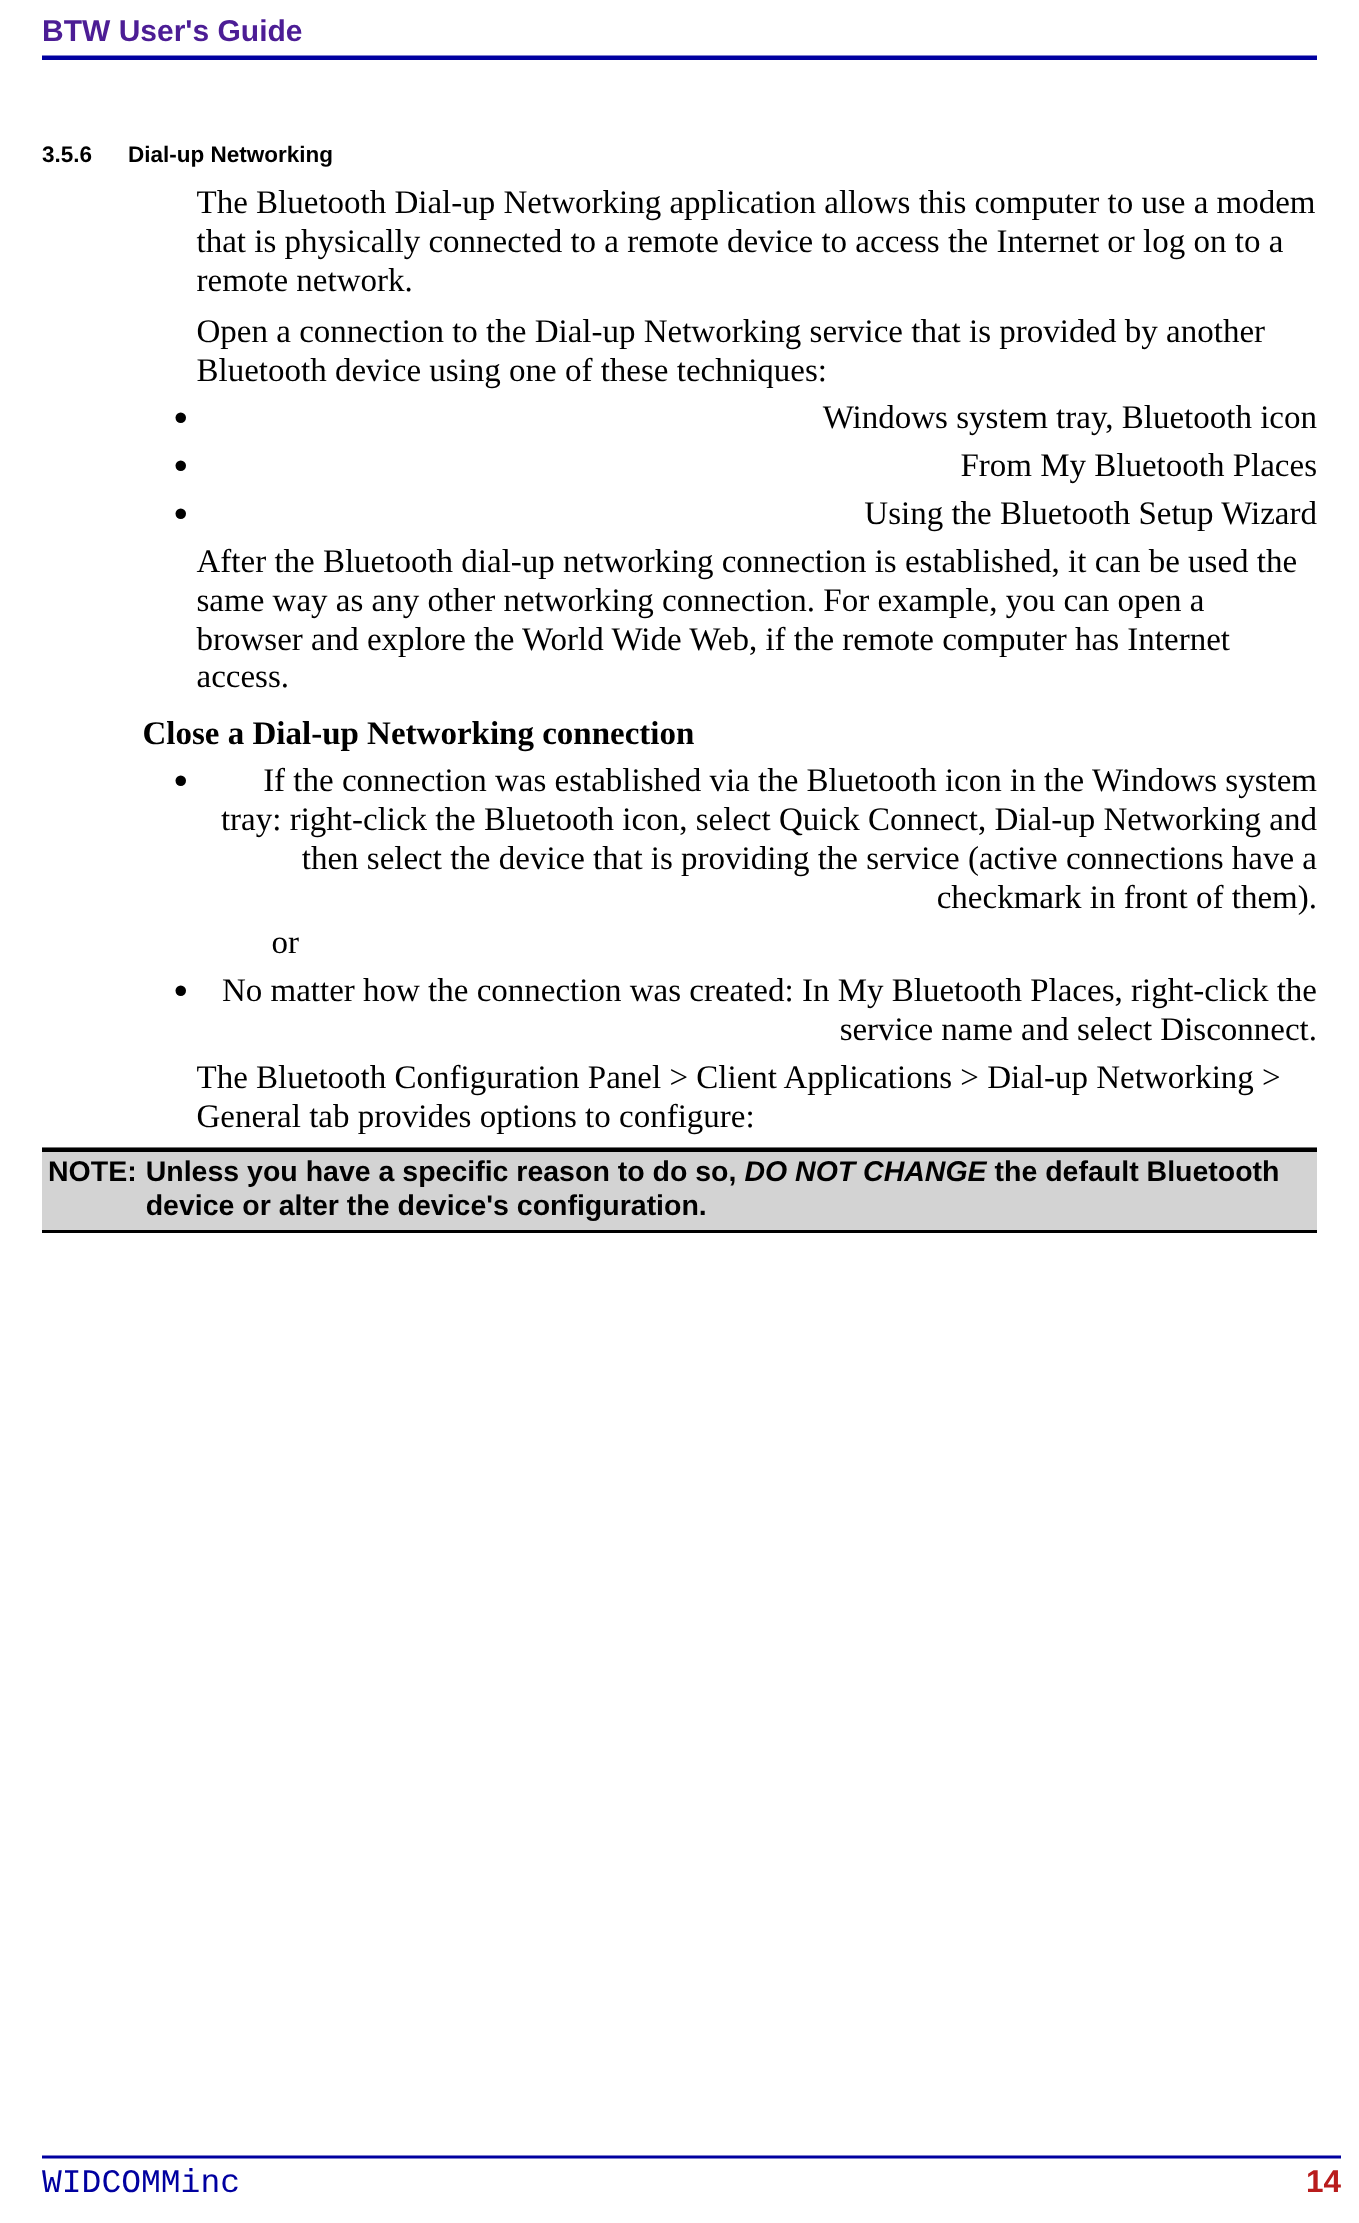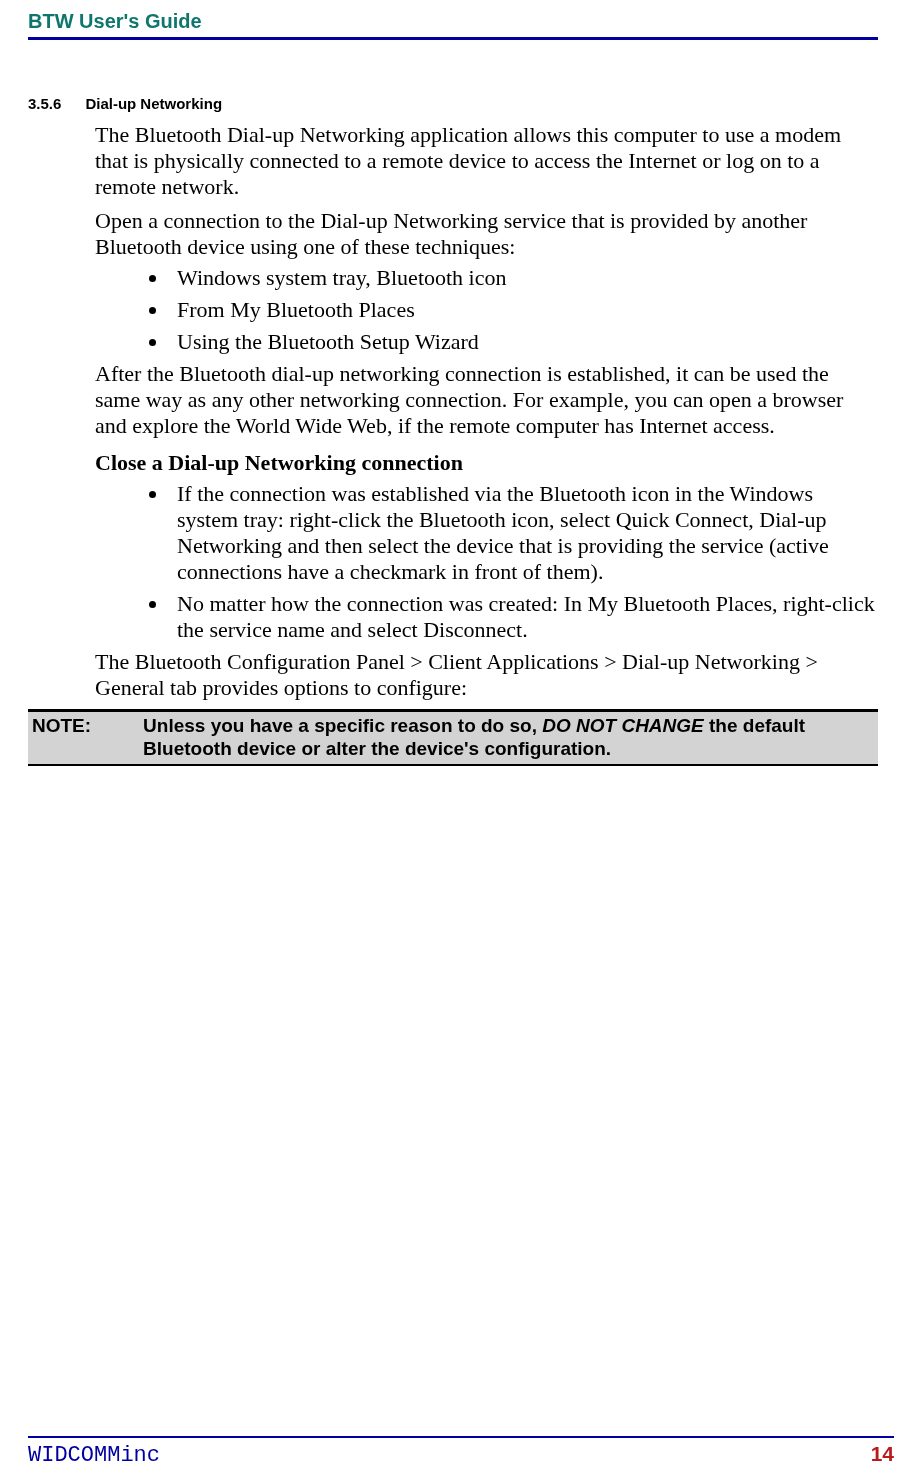--- a/index.html
+++ b/index.html
@@ -12,7 +12,7 @@
       padding: 10px 28px 0 28px;
     }
     .header-title {
-      color: #0f766e;
+      color: #4c1d95;
       font-family: Arial, Helvetica, sans-serif;
       font-weight: bold;
       font-size: 20px;

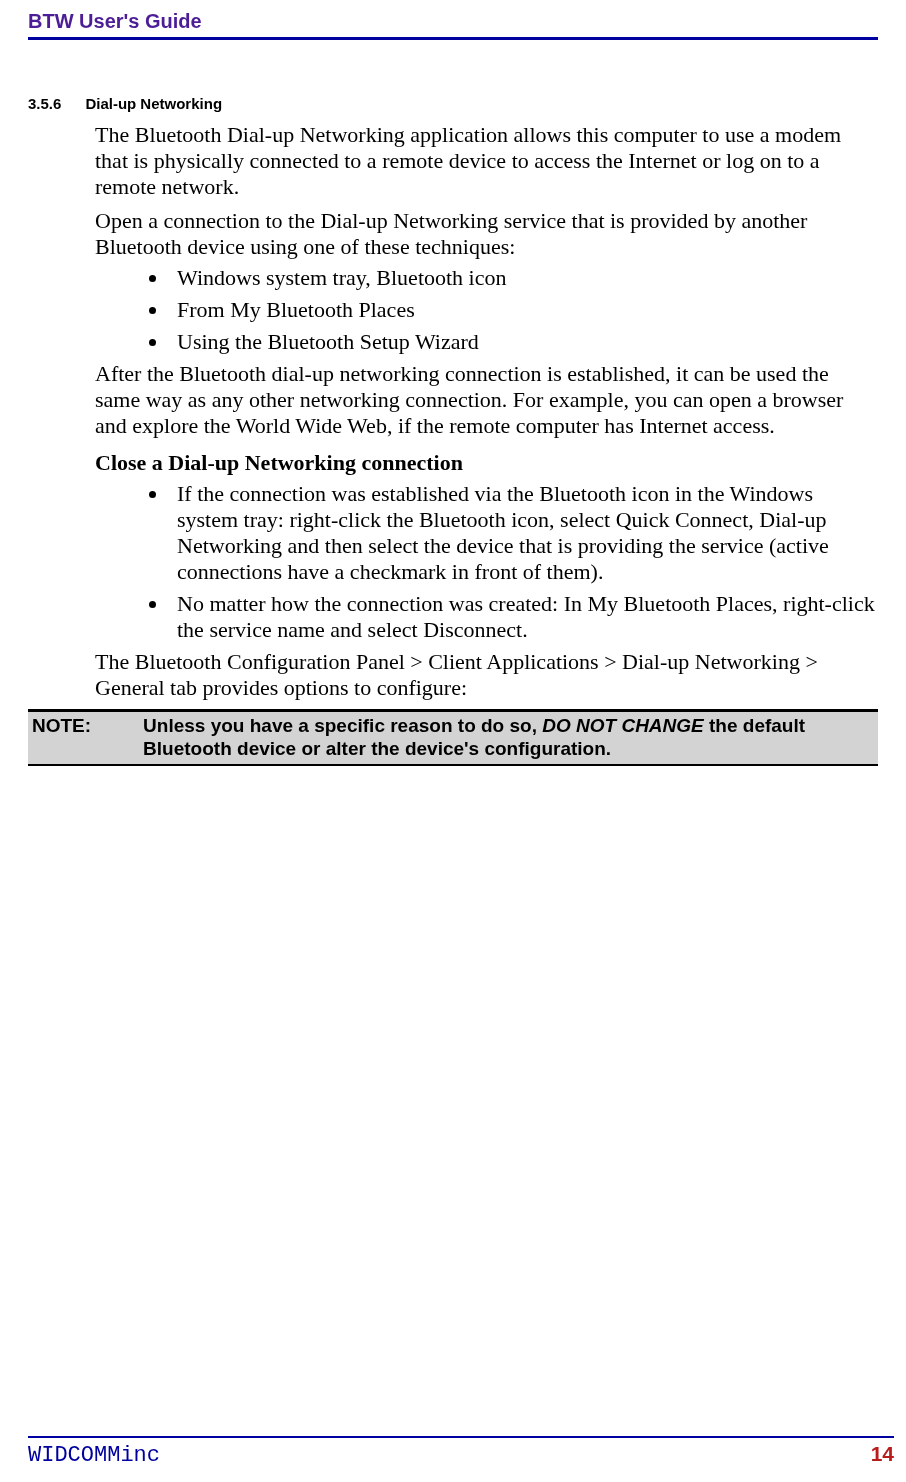--- a/index.html
+++ b/index.html
@@ -47,6 +47,7 @@
       font-size: 22px;
       line-height: 1.18;
       margin-top: 2px;
+      margin-left: 36px;
     }
     ul.bullets {
       list-style: disc;

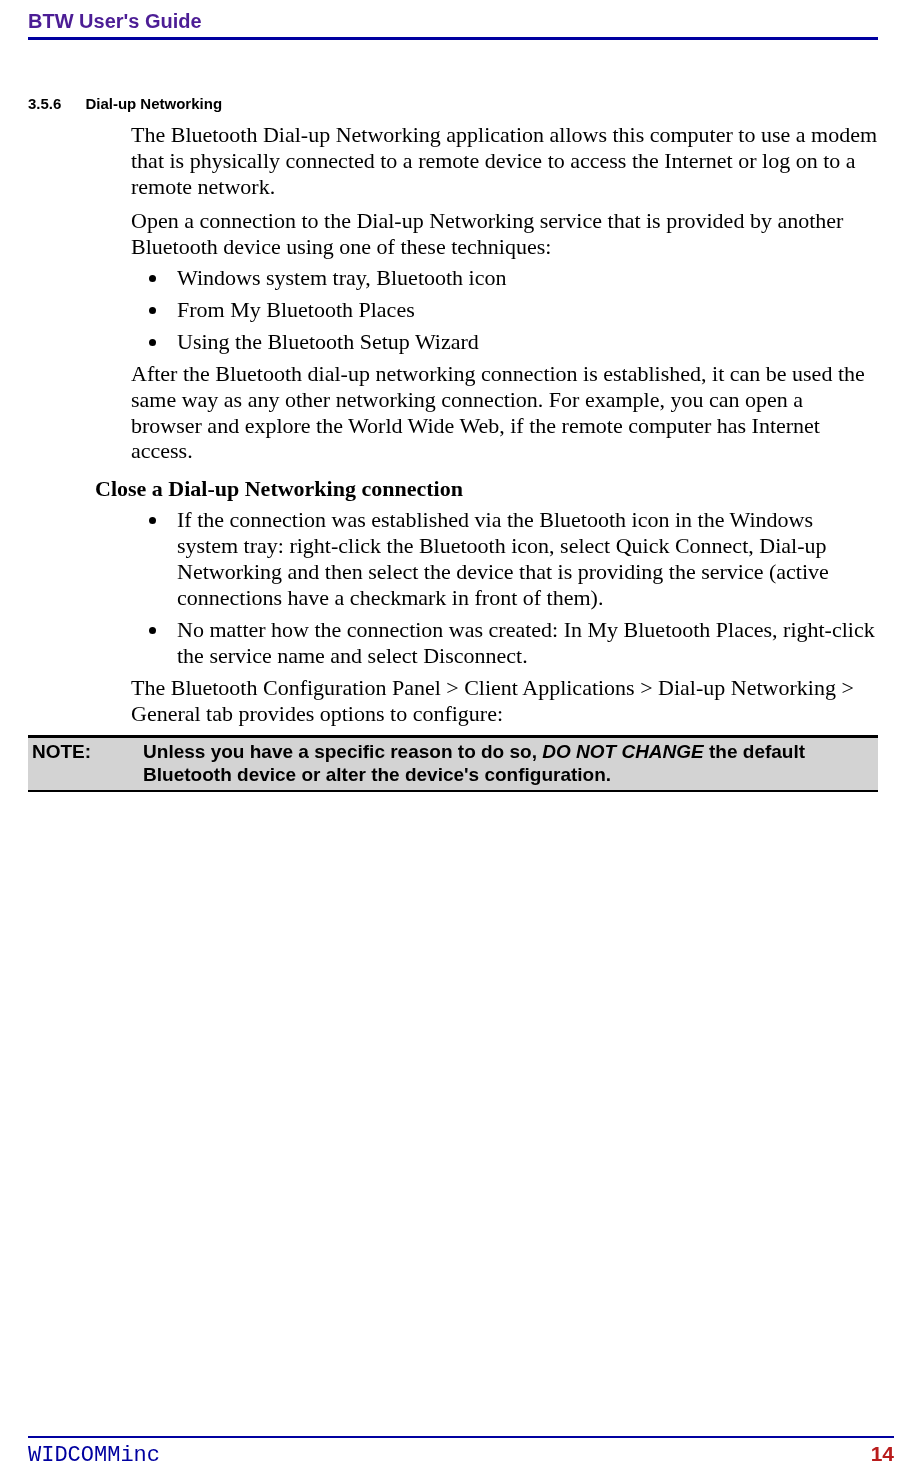--- a/index.html
+++ b/index.html
@@ -51,10 +51,11 @@
     }
     ul.bullets {
       list-style: disc;
-      margin-left: 74px;
+      margin-left: 42px;
       margin-top: 5px;
       margin-bottom: 5px;
       font-size: 22px;
+      text-align: right;
     }
     ul.bullets li {
       margin-bottom: 6px;

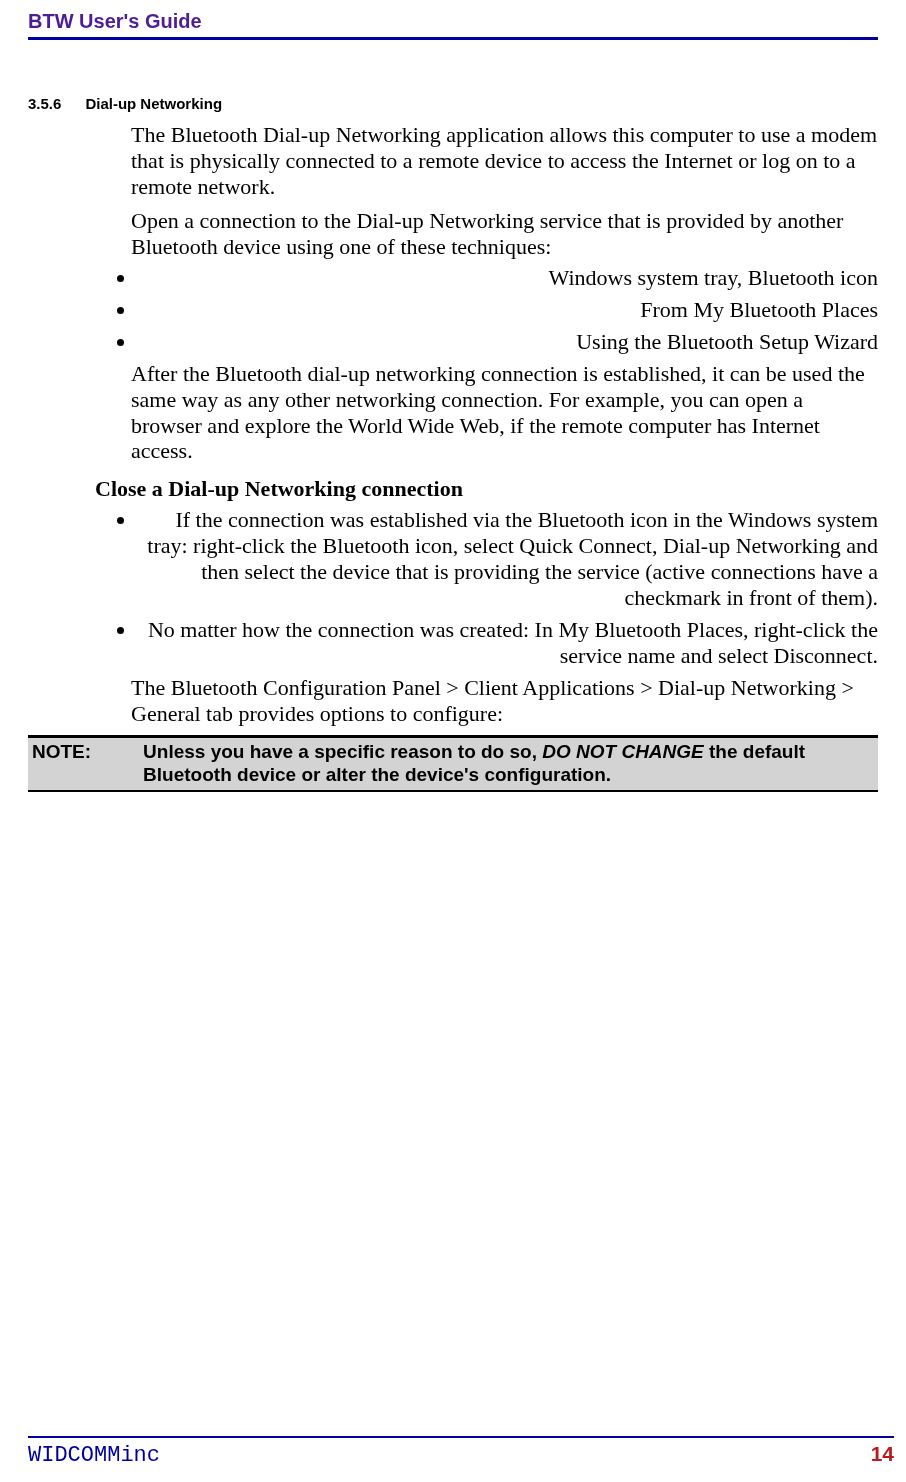--- a/index.html
+++ b/index.html
@@ -139,6 +139,7 @@
     <ul class="bullets">
       <li>If the connection was established via the Bluetooth icon in the Windows system tray: right-click the Bluetooth icon, select Quick Connect, Dial-up Networking and then select the device that is providing the service (active connections have a checkmark in front of them).</li>
     </ul>
+    <div class="or-line">or</div>
     <ul class="bullets" style="margin-top:0;">
       <li>No matter how the connection was created: In My Bluetooth Places, right-click the service name and select Disconnect.</li>
     </ul>

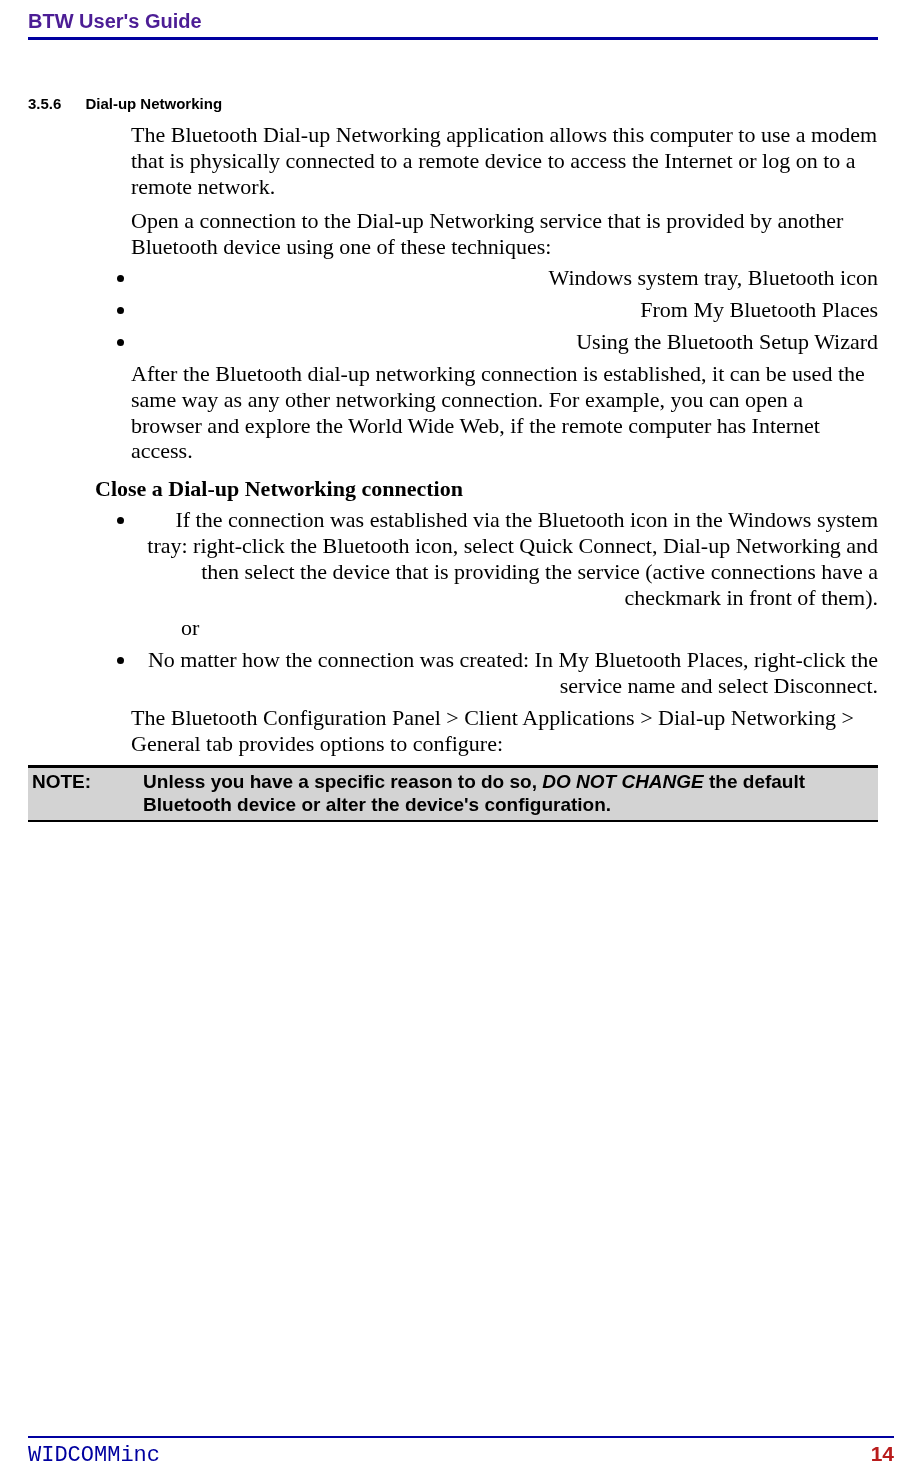--- a/index.html
+++ b/index.html
@@ -80,7 +80,6 @@
       padding: 2px 4px 4px 4px;
       line-height: 1.22;
       display: flex;
-      gap: 46px;
     }
     .note-label {
       flex: 0 0 auto;

